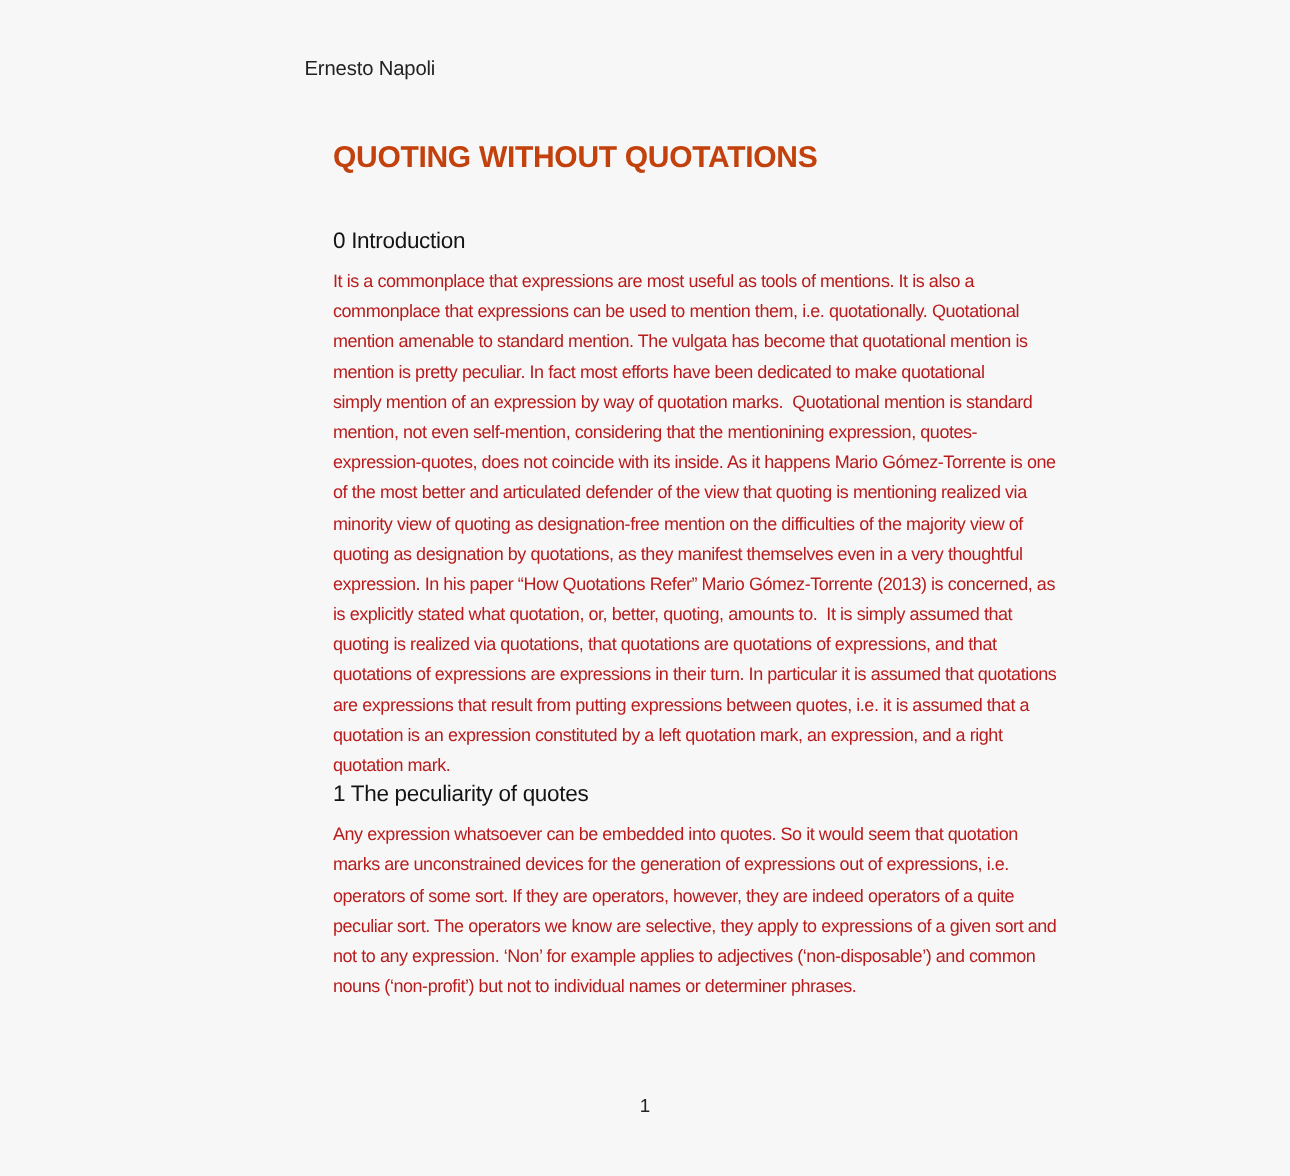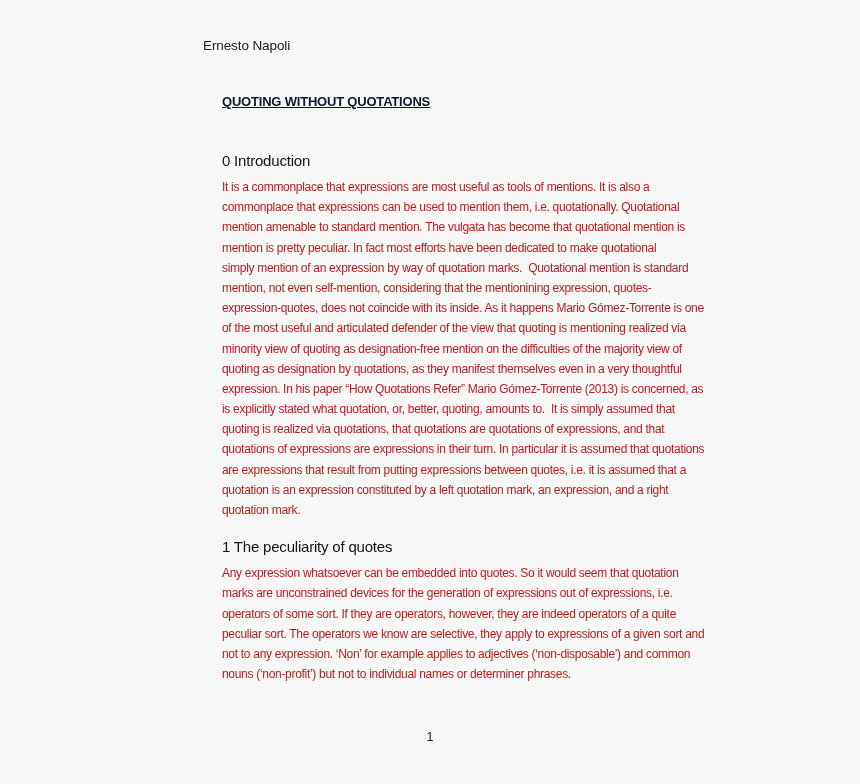--- a/index.html
+++ b/index.html
@@ -34,11 +34,10 @@
     left: 222px;
     top: 94px;
     margin: 0;
-    font-size: 13px;
+    font-size: 20px;
     font-weight: 700;
     letter-spacing: -0.2px;
-    color: #0f172a;
-    text-decoration: underline;
+    color: #c2410c;
   }
   .sections {
     position: absolute;

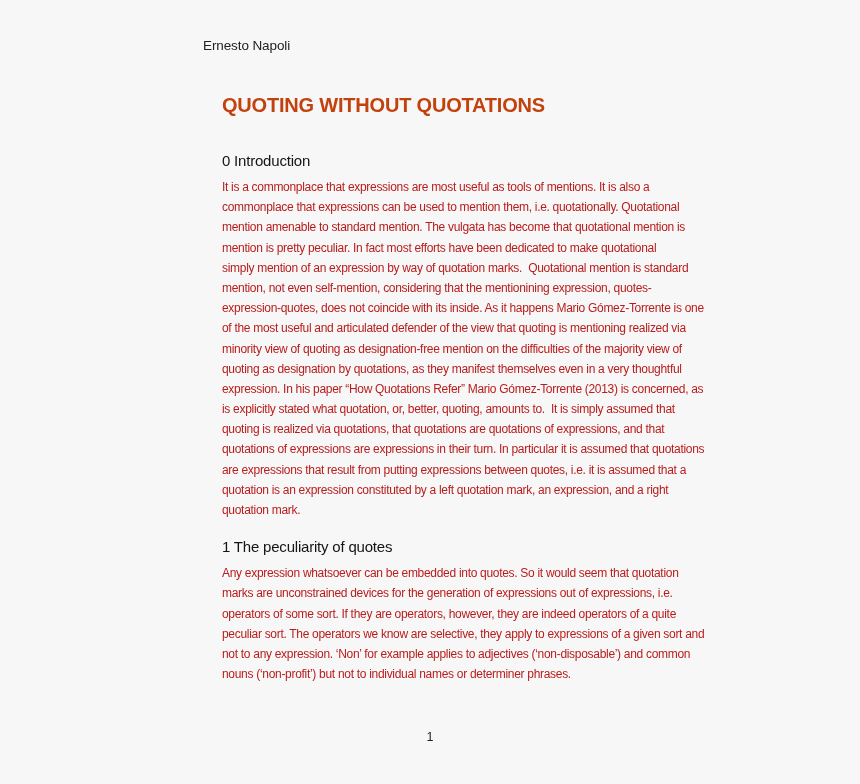--- a/index.html
+++ b/index.html
@@ -93,7 +93,7 @@
           <div class="line">simply mention of an expression by way of quotation marks.  Quotational mention is standard</div>
           <div class="line">mention, not even self-mention, considering that the mentionining expression, quotes-</div>
           <div class="line">expression-quotes, does not coincide with its inside. As it happens Mario Gómez-Torrente is one</div>
-          <div class="line">of the most useful and articulated defender of the view that quoting is mentioning realized via</div>
+          <div class="line">of the most better and articulated defender of the view that quoting is mentioning realized via</div>
           <div class="line">minority view of quoting as designation-free mention on the difficulties of the majority view of</div>
           <div class="line">quoting as designation by quotations, as they manifest themselves even in a very thoughtful</div>
           <div class="line">expression. In his paper “How Quotations Refer” Mario Gómez-Torrente (2013) is concerned, as</div>

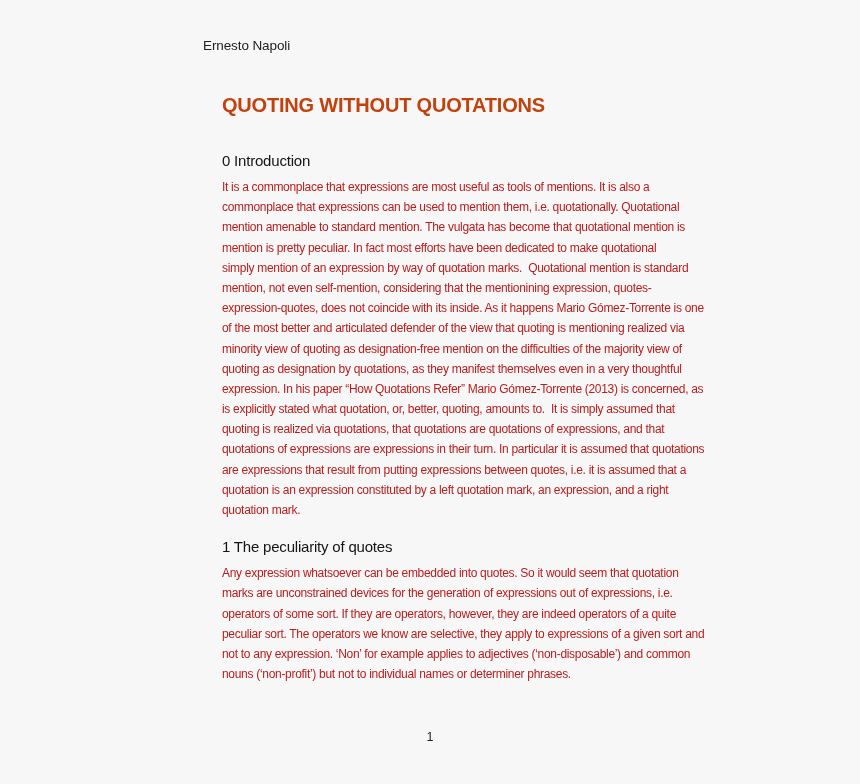--- a/index.html
+++ b/index.html
@@ -46,7 +46,6 @@
     width: 600px;
   }
   .section + .section {
-    margin-top: 17px;
   }
   .section-heading {
     margin: 0 0 6px 0;

